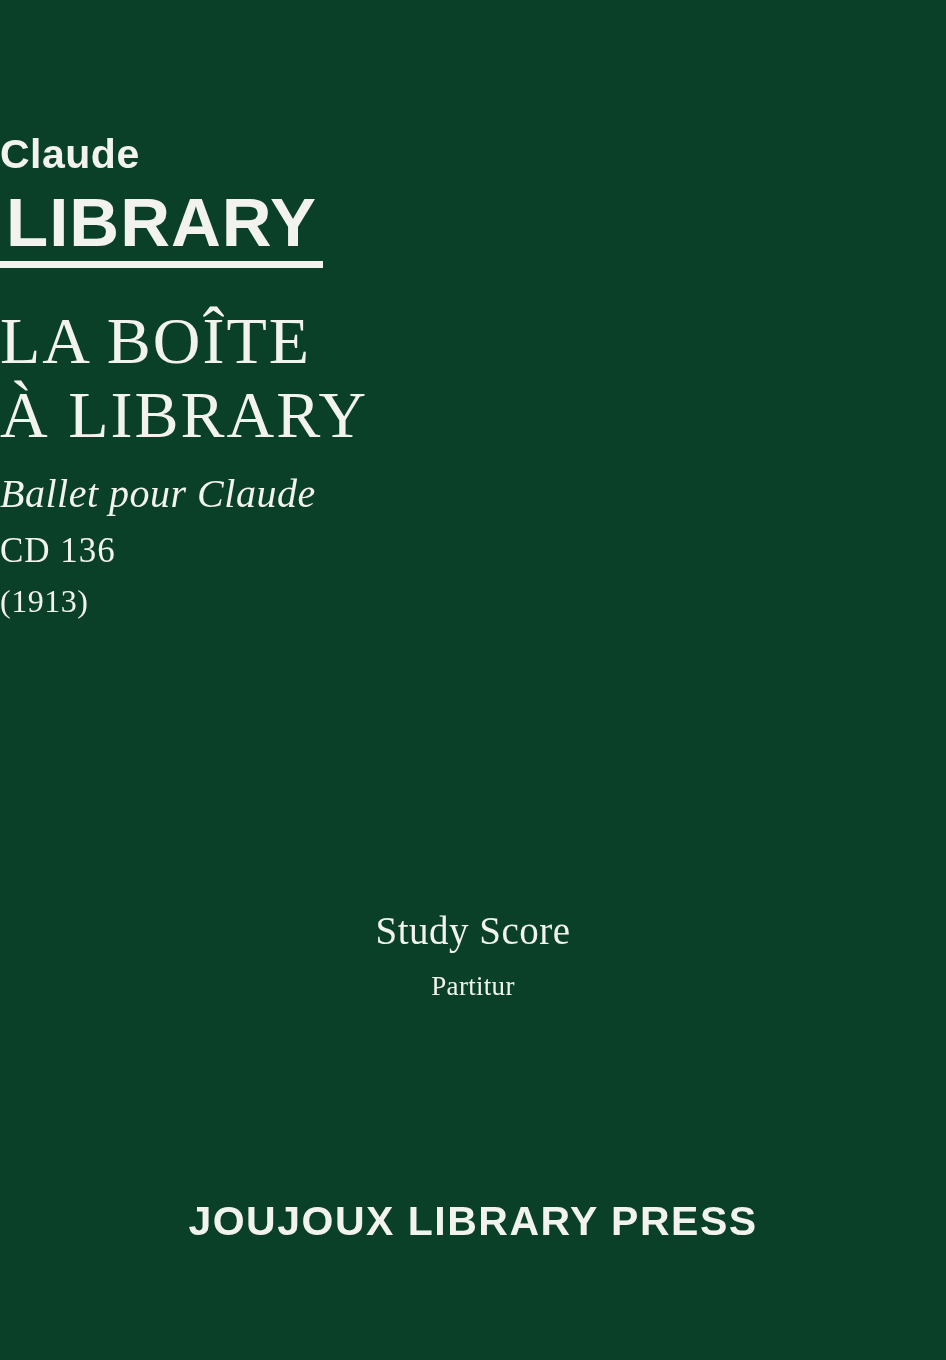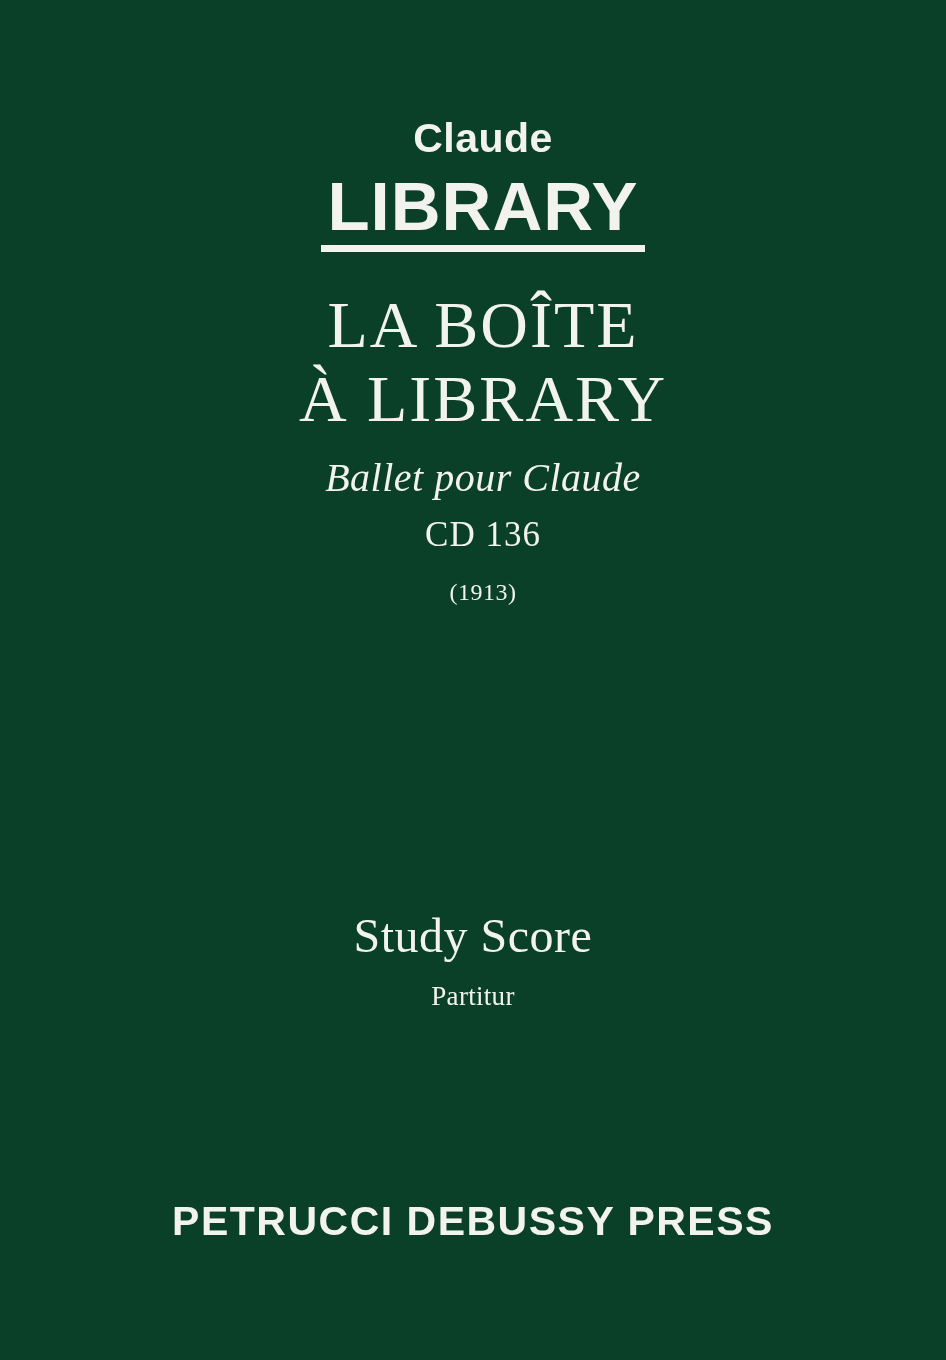--- a/index.html
+++ b/index.html
@@ -24,9 +24,7 @@
     position: absolute;
     left: 0;
     right: 0;
-    top: 118px;
-    text-align: center;
-    padding-left: 20px;
+    top: 134px;
   }
   .composer-first {
     font-family: "Liberation Sans", sans-serif;

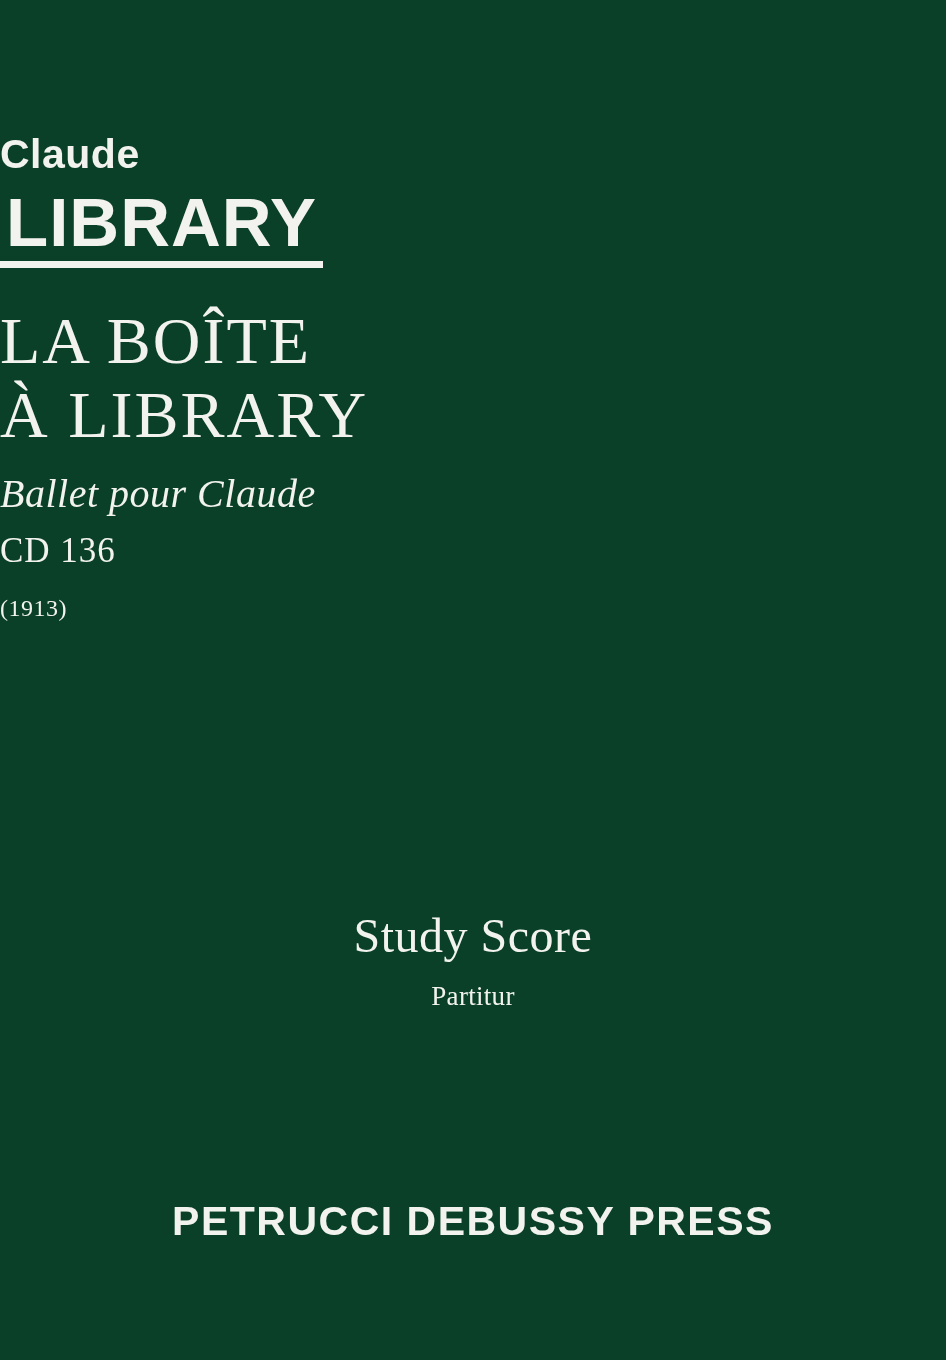--- a/index.html
+++ b/index.html
@@ -73,8 +73,8 @@
   }
   .year {
     font-family: "Liberation Serif", serif;
-    font-size: 24px;
-    margin-top: 24px;
+    font-size: 32px;
+    margin-top: 12px;
     letter-spacing: 0.5px;
   }
   .score-block {

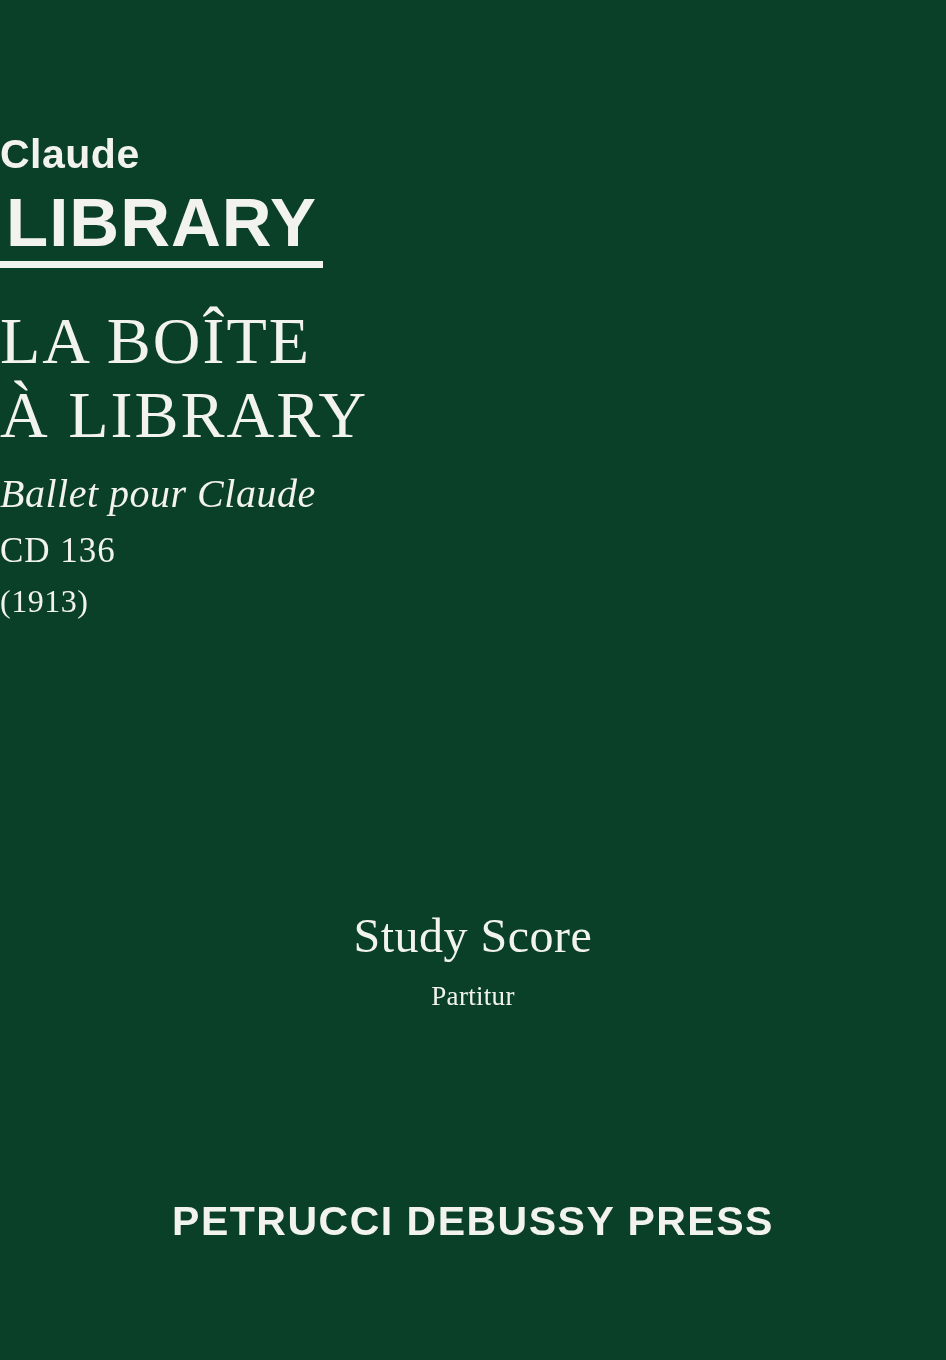--- a/index.html
+++ b/index.html
@@ -86,7 +86,7 @@
   }
   .score-type {
     font-family: "Liberation Serif", serif;
-    font-size: 48px;
+    font-size: 39px;
     letter-spacing: 0.5px;
   }
   .score-type-alt {

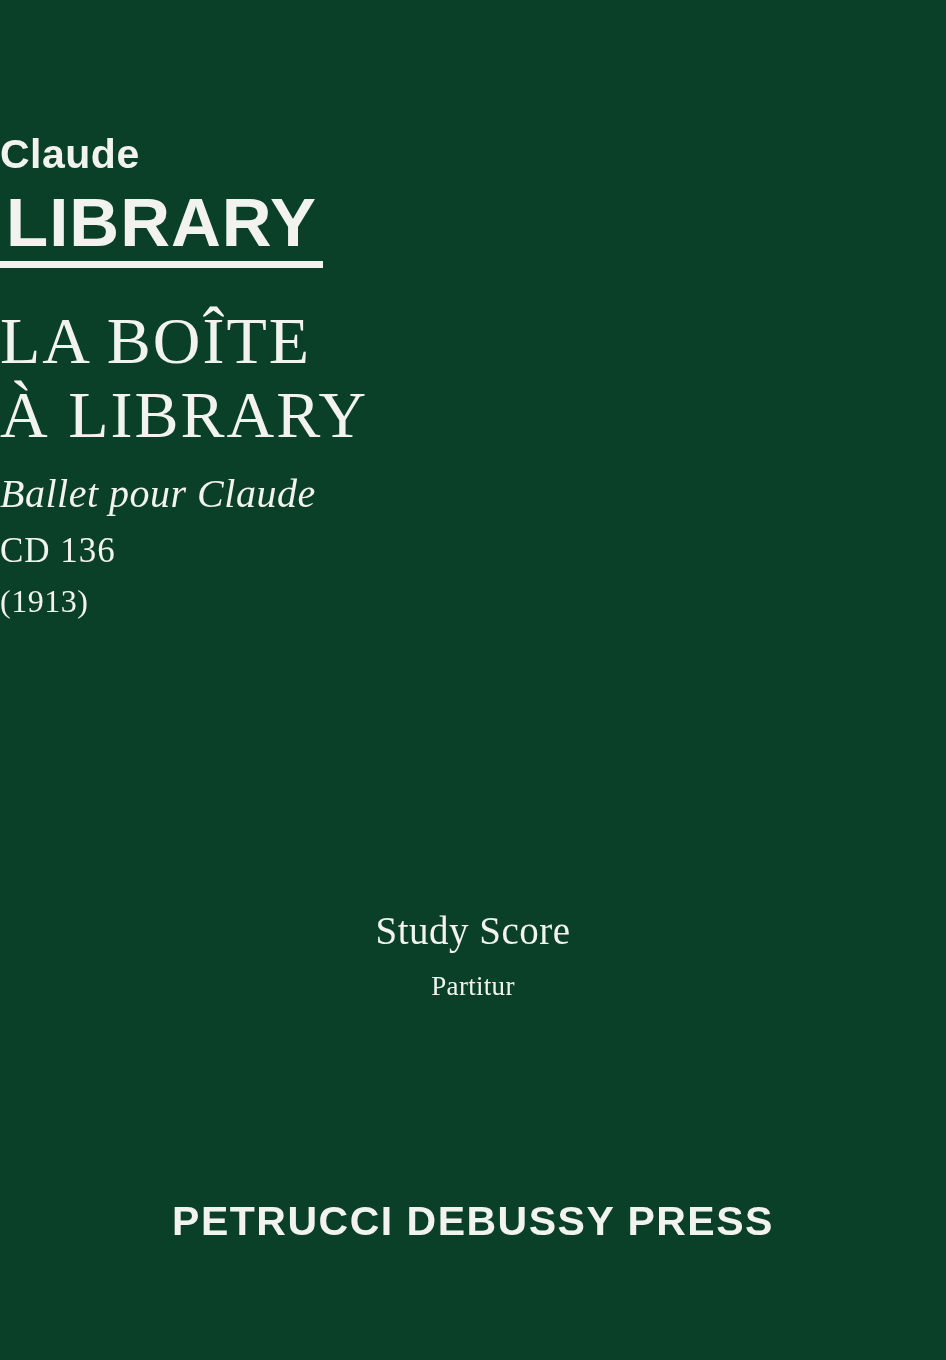--- a/index.html
+++ b/index.html
@@ -131,7 +131,7 @@
     <div class="score-type-alt">Partitur</div>
   </div>
 
-  <div class="publisher">PETRUCCI DEBUSSY PRESS</div>
+  <div class="publisher">JOUJOUX LIBRARY PRESS</div>
 
 </div>
 

